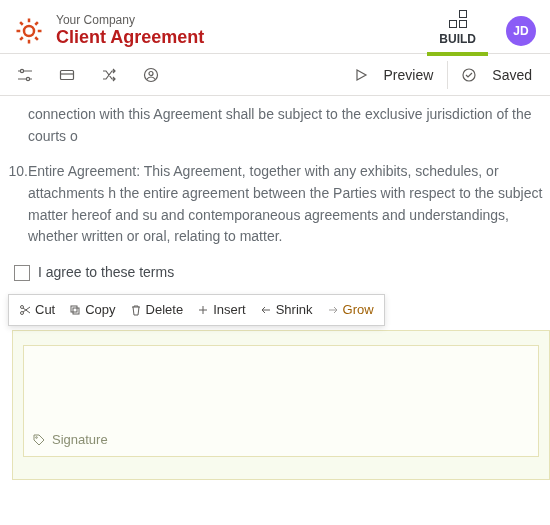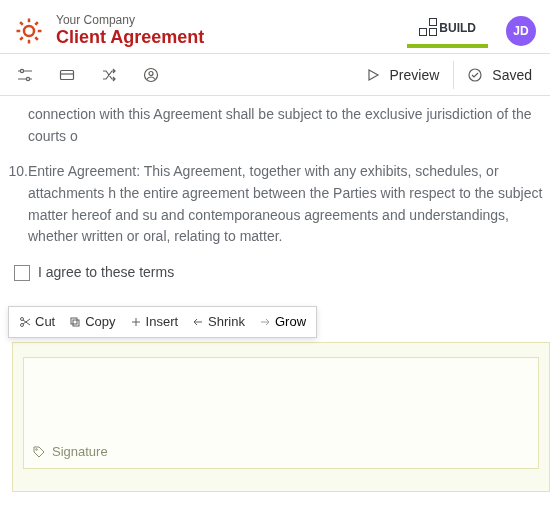--- a/index.html
+++ b/index.html
@@ -33,7 +33,7 @@
   .title { font-size: 18px; font-weight: 700; color: #b91c1c; line-height: 1.2; }
   .mode-tab {
     display: flex;
-    flex-direction: row;
+    flex-direction: column;
     align-items: center;
     gap: 2px;
     padding: 4px 12px 6px;

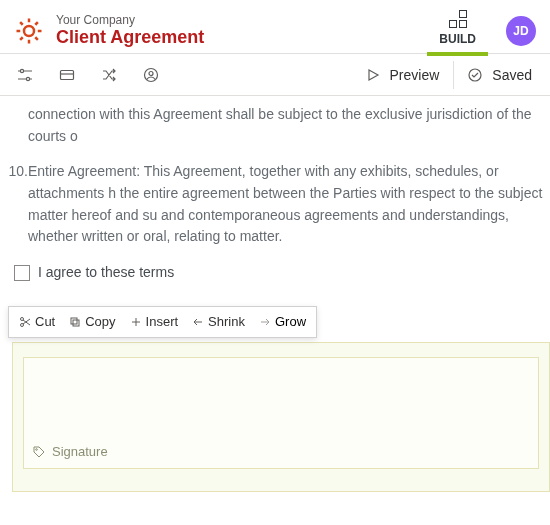--- a/index.html
+++ b/index.html
@@ -74,7 +74,7 @@
   .toolbar-spacer { flex: 1; }
   .toolbar-right { display: flex; align-items: center; }
   .toolbar-action {
-    display: flex; align-items: center; gap: 10px;
+    display: flex; align-items: center; gap: 16px;
     padding: 0 14px; height: 42px; color: #323130;
     cursor: pointer;
   }

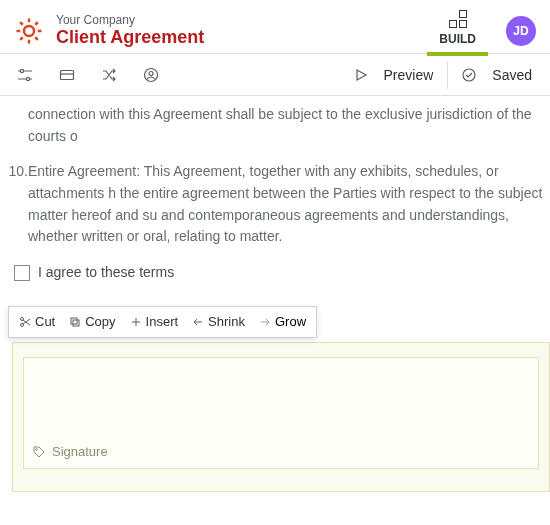--- a/index.html
+++ b/index.html
@@ -95,7 +95,7 @@
     display: flex; align-items: center; gap: 8px;
     color: #464b50;
     margin-left: -14px;
-    margin-bottom: 22px;
+    margin-bottom: 10px;
   }
   .checkbox-box {
     width: 16px; height: 16px; border: 1px solid #8a8886;

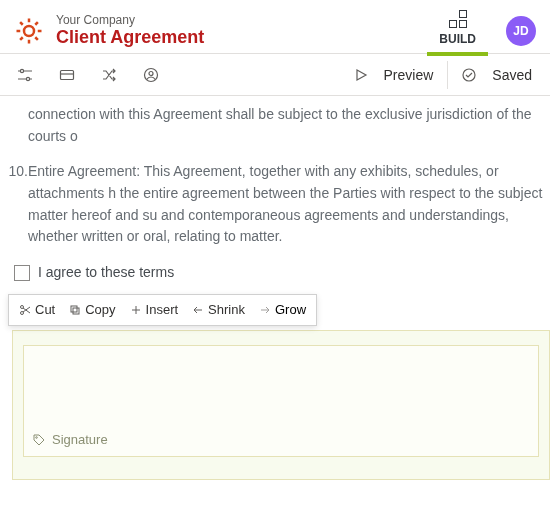--- a/index.html
+++ b/index.html
@@ -255,6 +255,12 @@
     </div>
     <div class="context-item">
       <svg width="12" height="12" viewBox="0 0 12 12" stroke="#605e5c" stroke-width="1" fill="none">
+          <path d="M2 3h8M4 3V2h4v1M3 3l1 8h4l1-8"></path>
+        </svg>
+      <span>Delete</span>
+    </div>
+    <div class="context-item">
+      <svg width="12" height="12" viewBox="0 0 12 12" stroke="#605e5c" stroke-width="1" fill="none">
           <path d="M6 2v8M2 6h8"></path>
         </svg>
       <span>Insert</span>

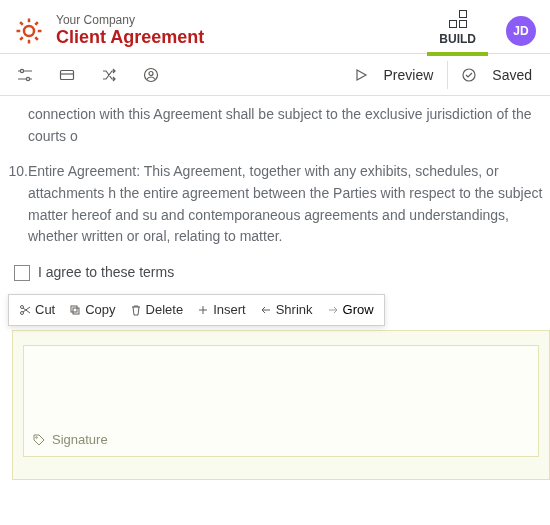--- a/index.html
+++ b/index.html
@@ -121,7 +121,7 @@
     padding: 0 6px; height: 100%;
     cursor: pointer;
   }
-  .context-item.disabled { color: #000000; cursor: default; }
+  .context-item.disabled { color: #a16207; cursor: default; }
   .sig-block {
     margin: 4px 0 0 -16px;
     background: #f8fbee;

